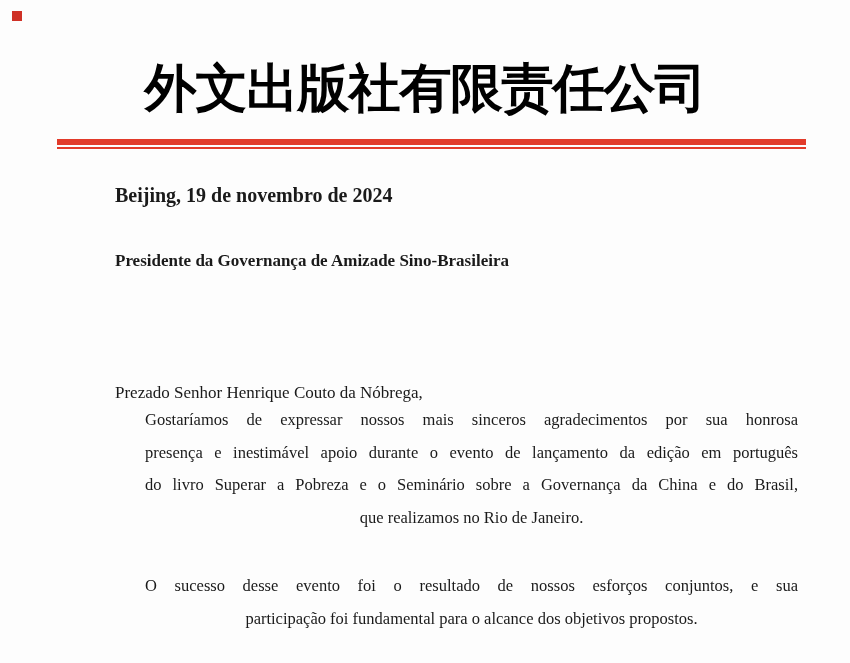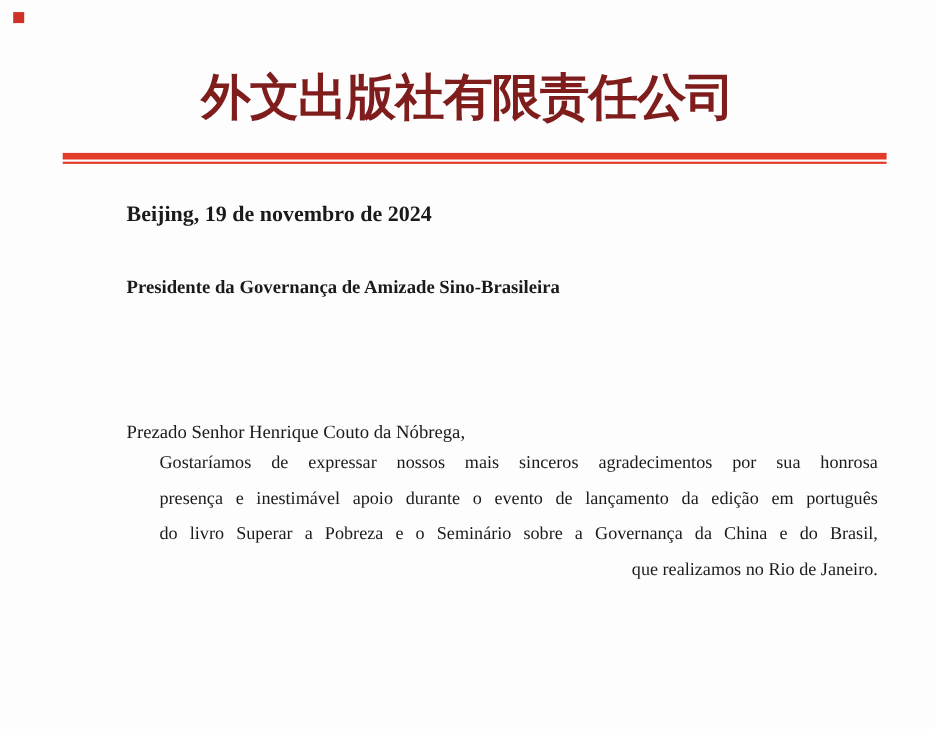--- a/index.html
+++ b/index.html
@@ -31,11 +31,11 @@
     width: 850px;
     margin: 0;
     text-align: center;
-    font-size: 45px;
+    font-size: 52px;
     line-height: 72px;
     font-weight: bold;
     letter-spacing: -1px;
-    color: #7f1d1d;
+    color: #000000;
     font-family: "Liberation Serif", "DejaVu Sans", serif;
     white-space: nowrap;
   }

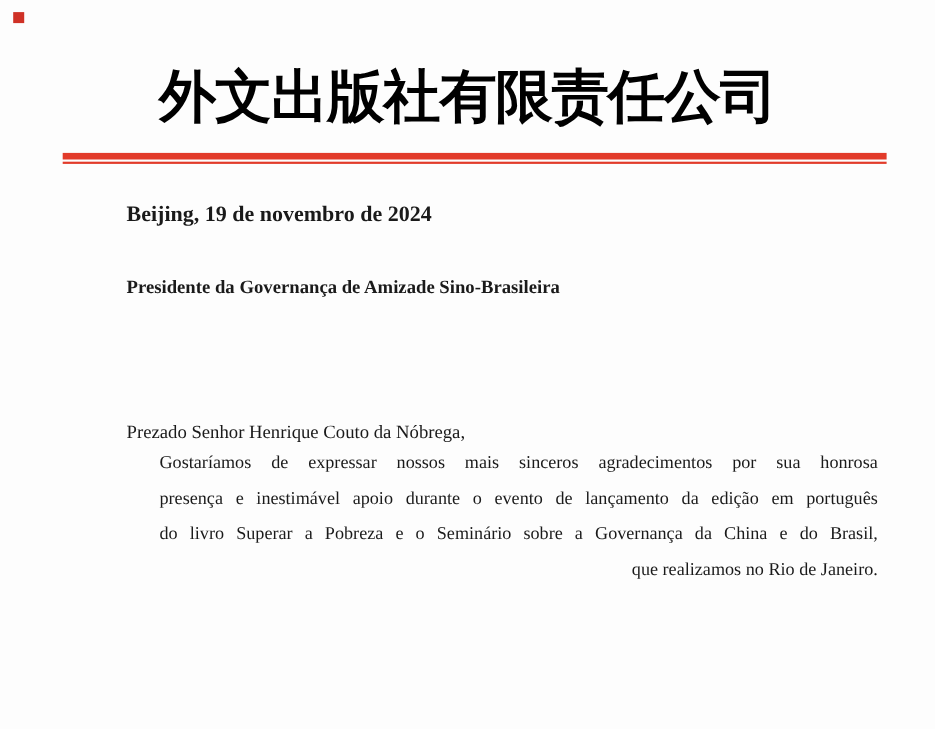--- a/index.html
+++ b/index.html
@@ -82,7 +82,7 @@
   }
   .para1 { top: 404px; }
   .para2 { top: 570px; }
-  .line { text-align: right; }
+  .line { text-align: center; }
   .line.just {
     text-align: justify;
     text-align-last: justify;

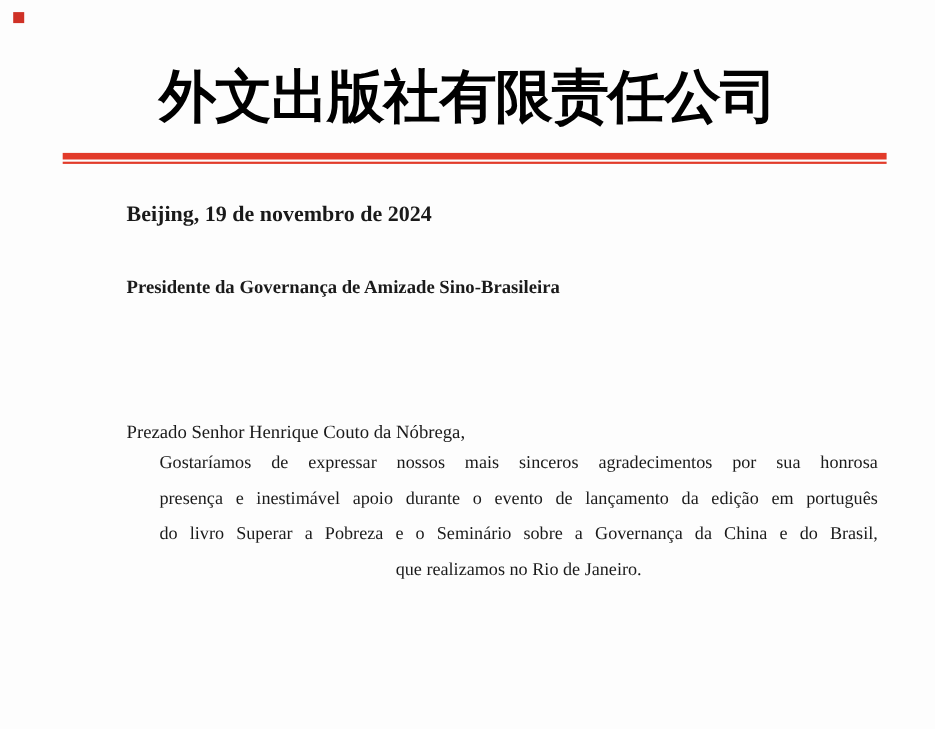--- a/index.html
+++ b/index.html
@@ -116,6 +116,10 @@
     <div class="line">que realizamos no Rio de Janeiro.</div>
   </div>
 
+  <div class="para para2">
+    <div class="line just">O sucesso desse evento foi o resultado de nossos esforços conjuntos, e sua</div>
+    <div class="line">participação foi fundamental para o alcance dos objetivos propostos.</div>
+  </div>
 
 </div>
 

